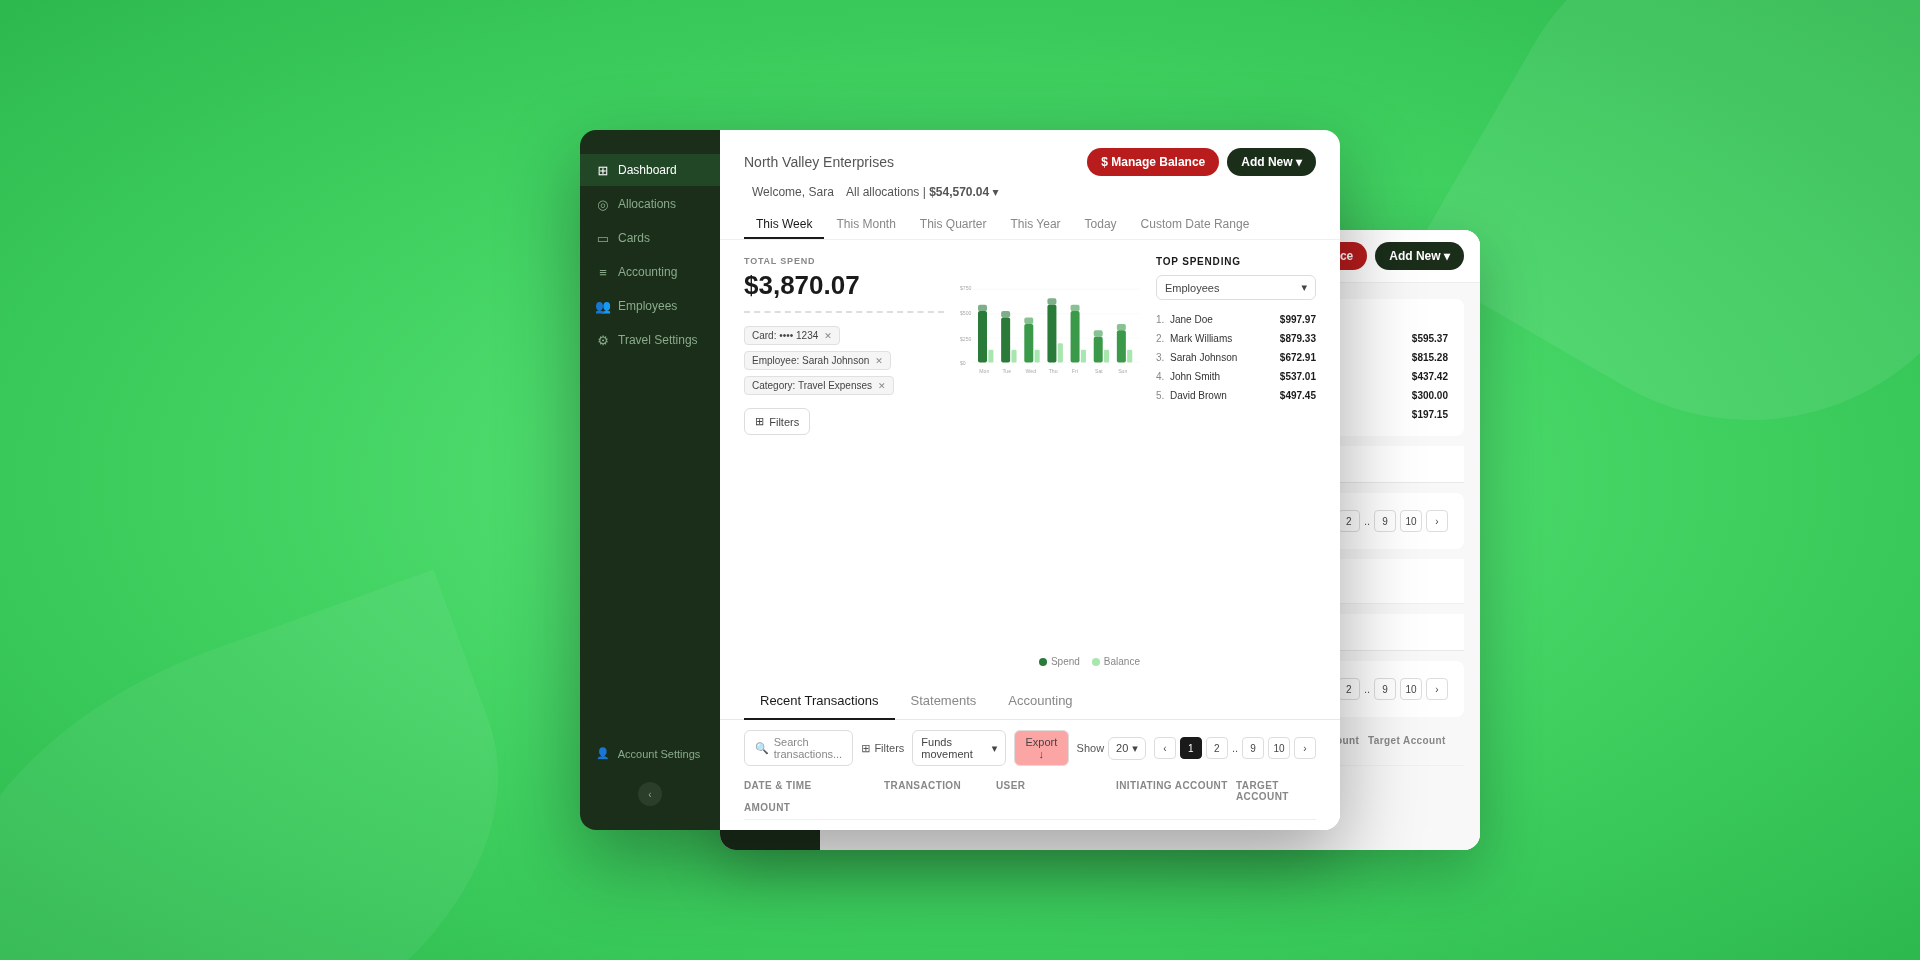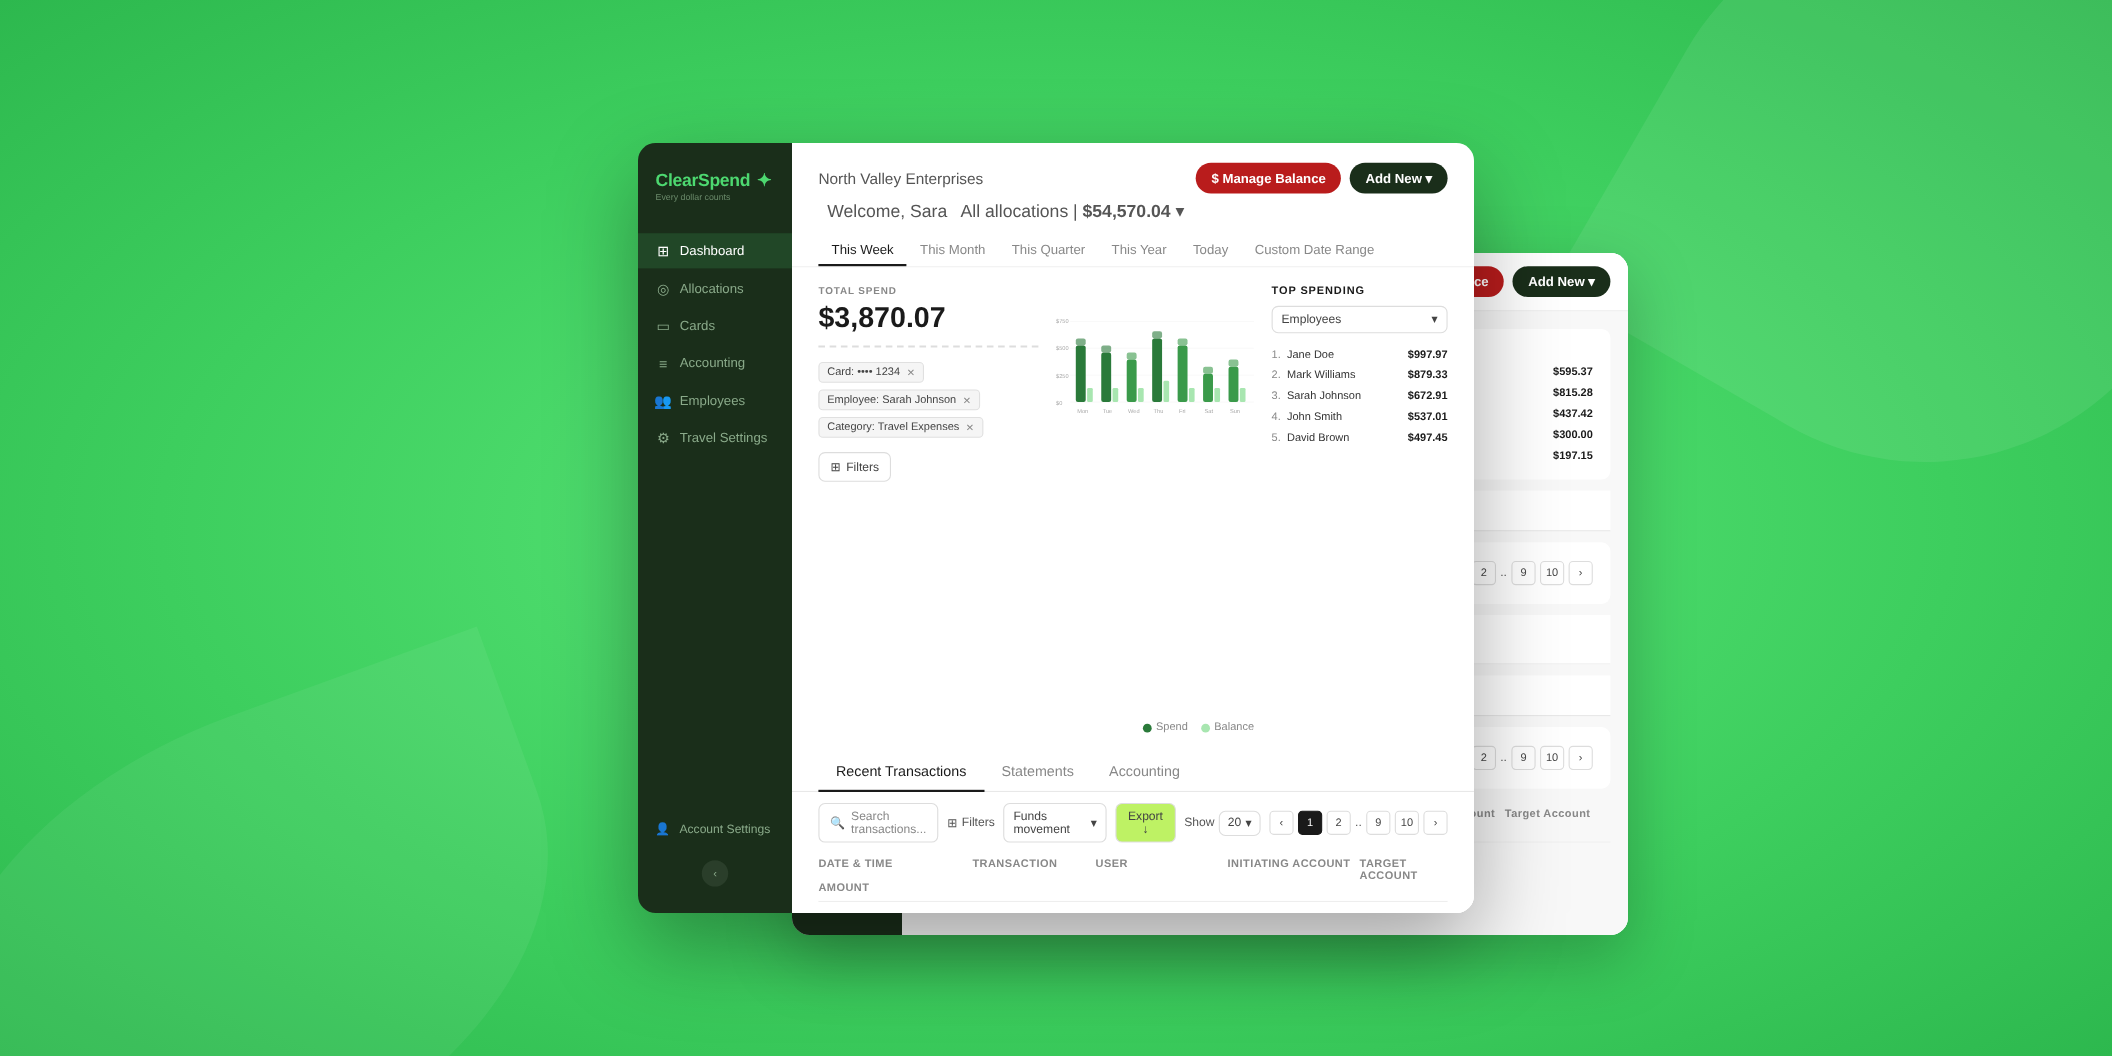--- a/index.html
+++ b/index.html
@@ -760,13 +760,6 @@
 <div class="app-window">
 
   <div class="sidebar">
-    <div class="logo-area">
-      <div class="logo-name">
-        <span style="color:#4dd870">Clear</span><span>Spend</span>
-        <span style="font-size:16px;color:#4dd870;margin-left:2px">✦</span>
-      </div>
-      <div class="logo-tagline">Every dollar counts</div>
-    </div>
     <div class="nav-items">
       <div class="nav-item active">
         <span class="nav-icon">⊞</span>

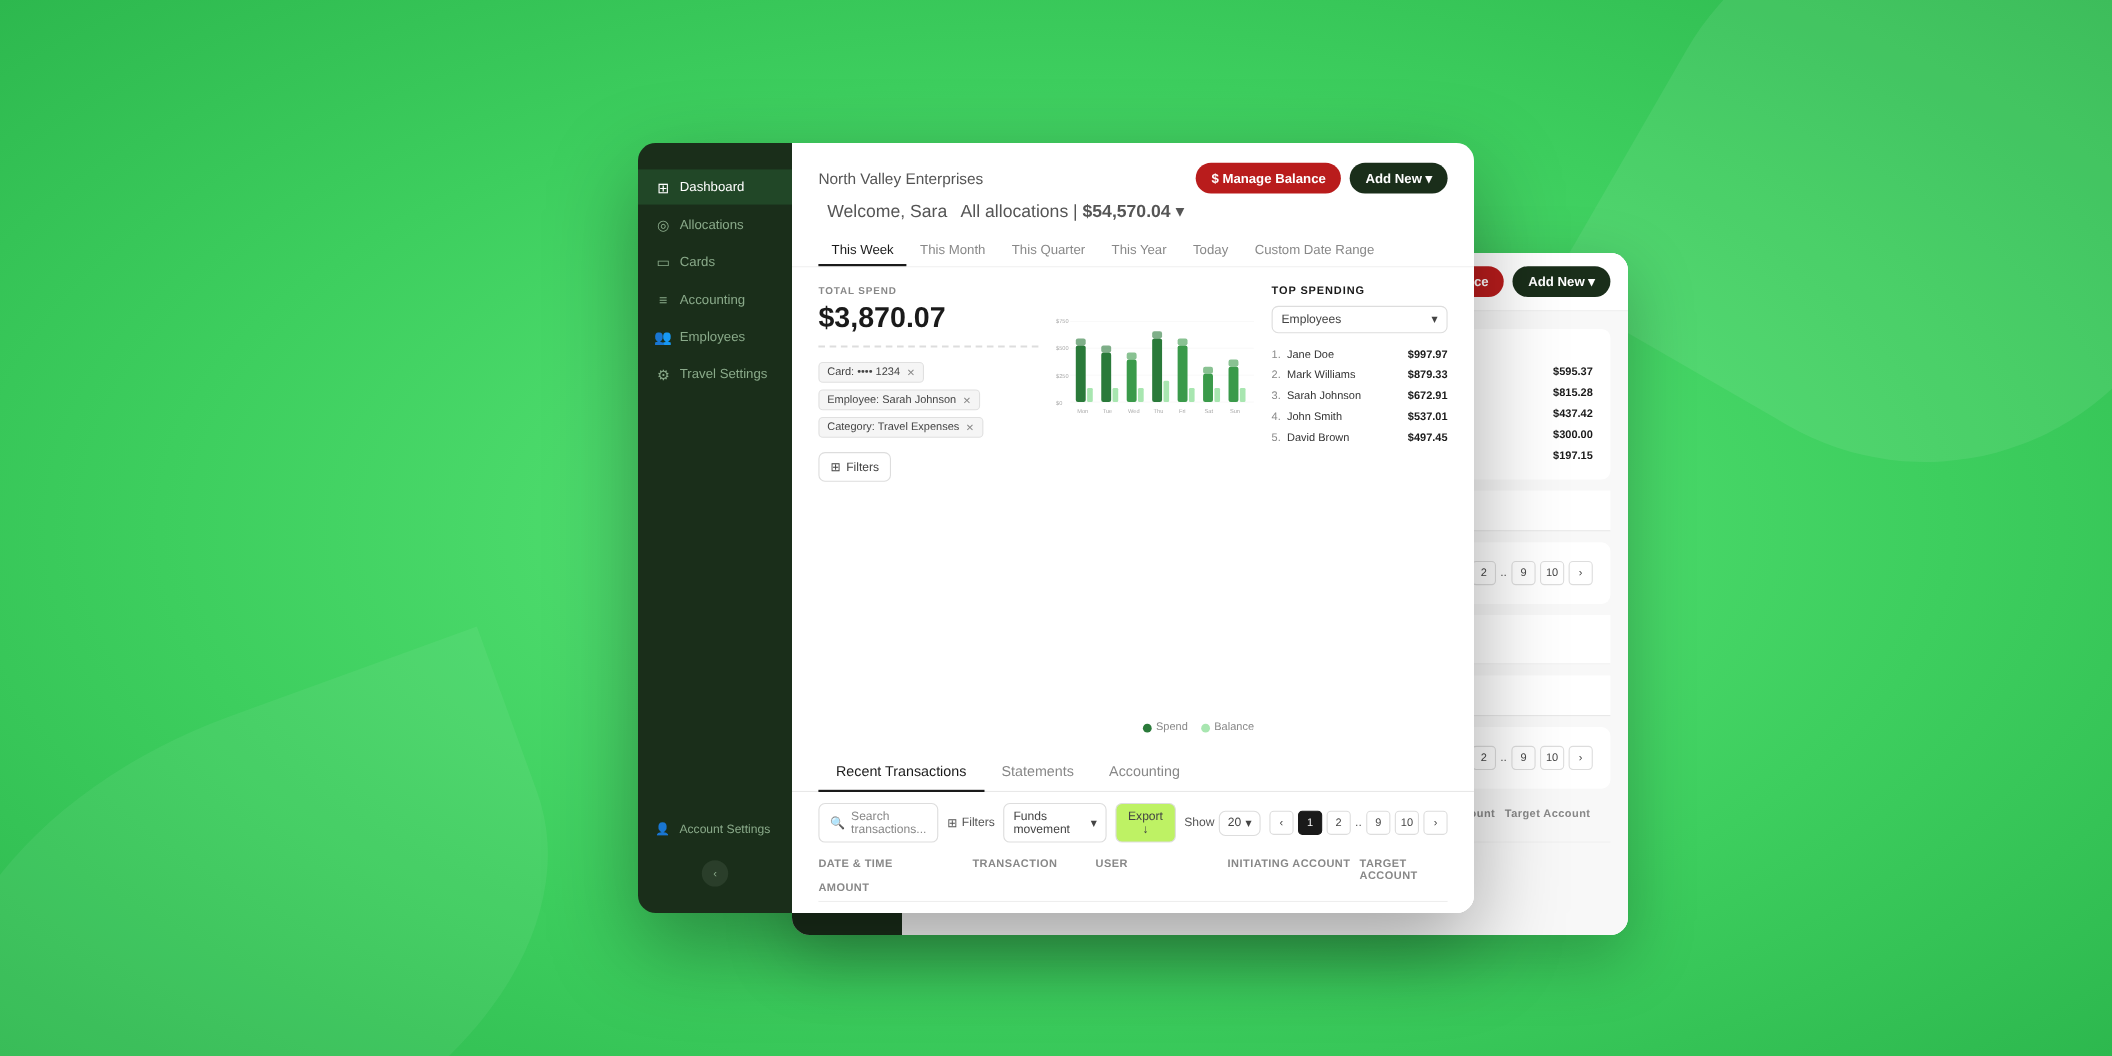--- a/index.html
+++ b/index.html
@@ -196,7 +196,7 @@
     }
     .welcome-line span {
       color: #555;
-      font-size: 16px;
+      font-size: 12px;
       font-weight: 400;
       margin-left: 8px;
     }

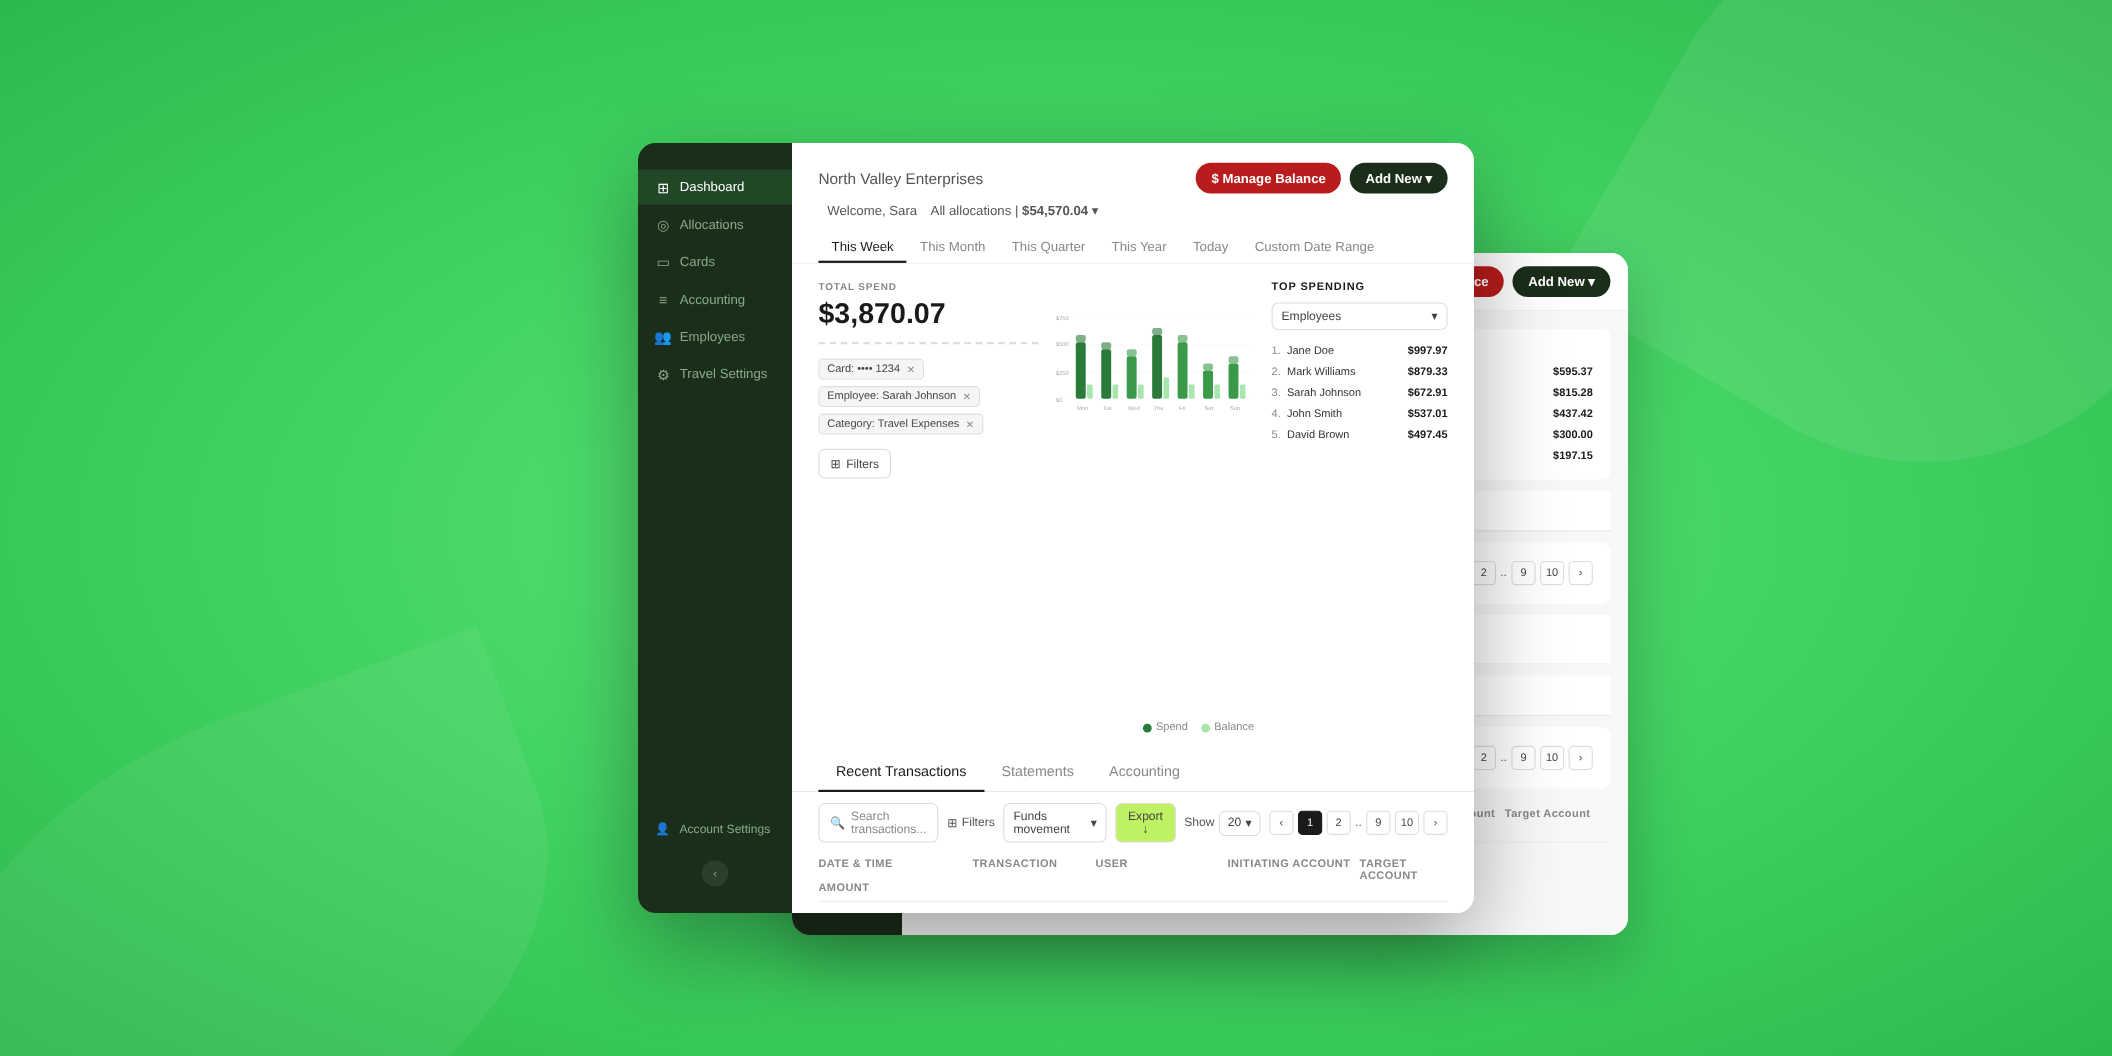--- a/index.html
+++ b/index.html
@@ -448,7 +448,7 @@
       font-size: 11px;
       color: #444;
       cursor: pointer;
-      background: #bef264;
+      background: #fca5a5;
     }
     .show-control {
       display: flex;

